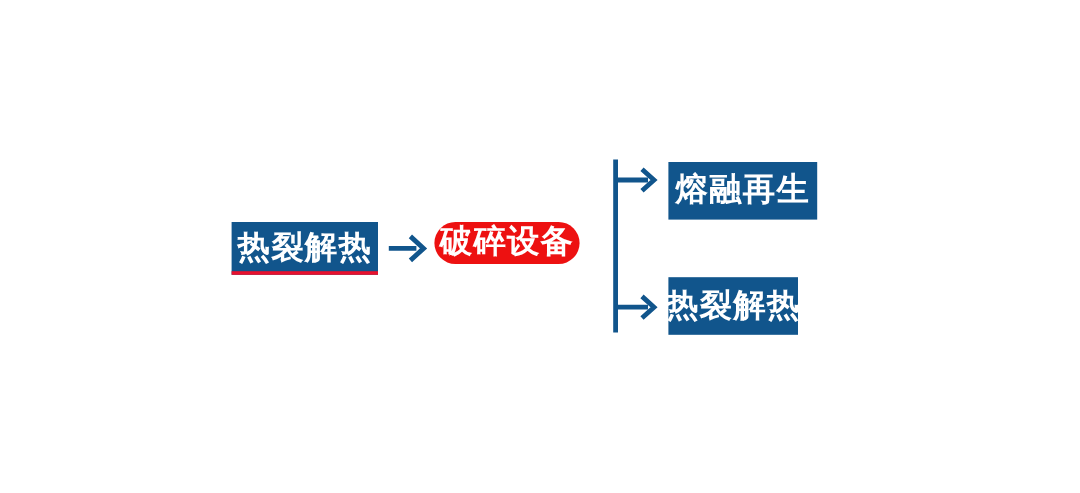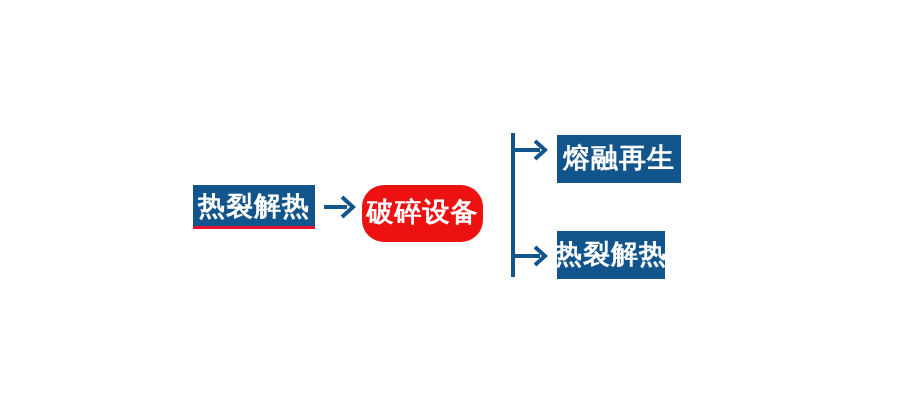--- a/index.html
+++ b/index.html
@@ -66,7 +66,7 @@
     left: 362px;
     top: 185px;
     width: 121px;
-    height: 57px;
+    height: 35px;
     border-radius: 22px;
   }
   #node-melt {

